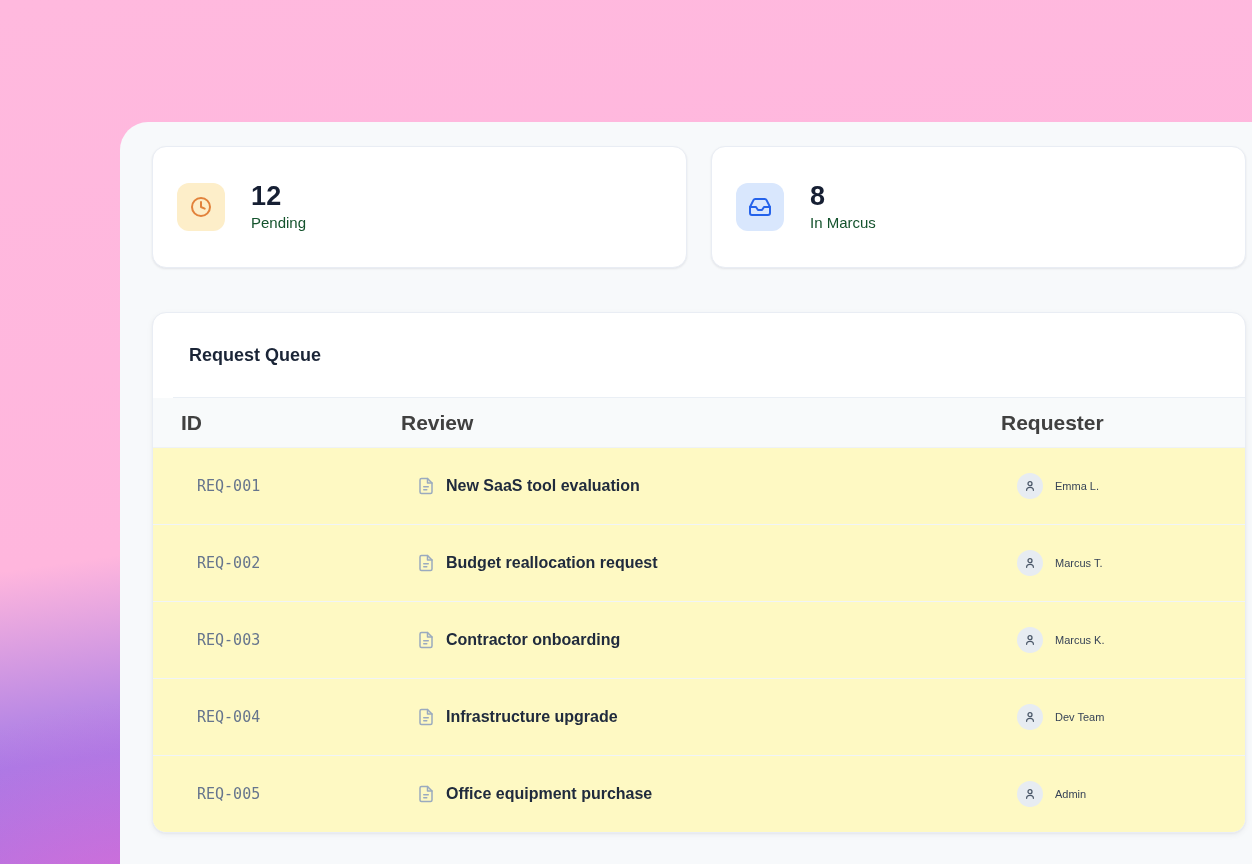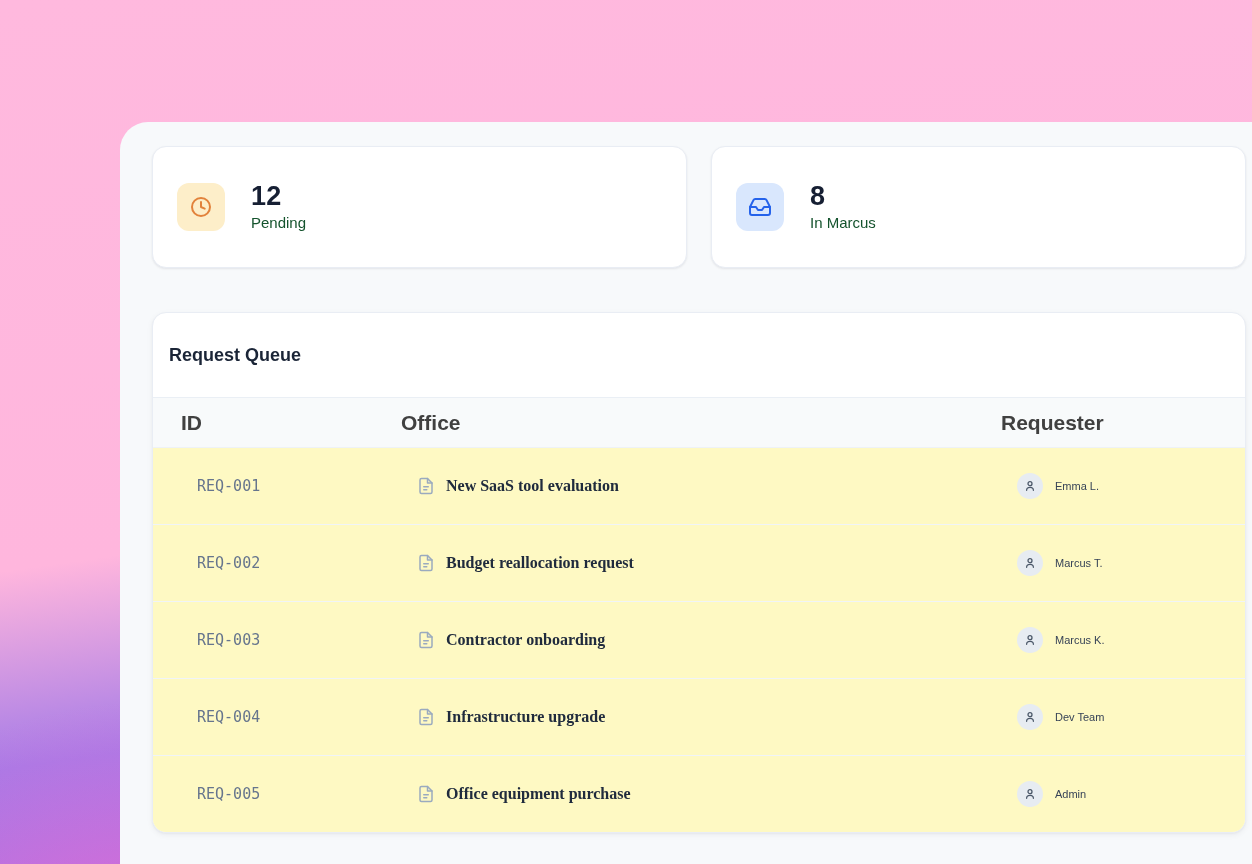--- a/index.html
+++ b/index.html
@@ -80,6 +80,7 @@
     padding-left: 16px;
     border-bottom: 1px solid #eaeff5;
     box-sizing: border-box;
+    margin-left: 20px;
   }
   .queue-title { font-size: 18px; font-weight: 700; color: #1b2537; }
 

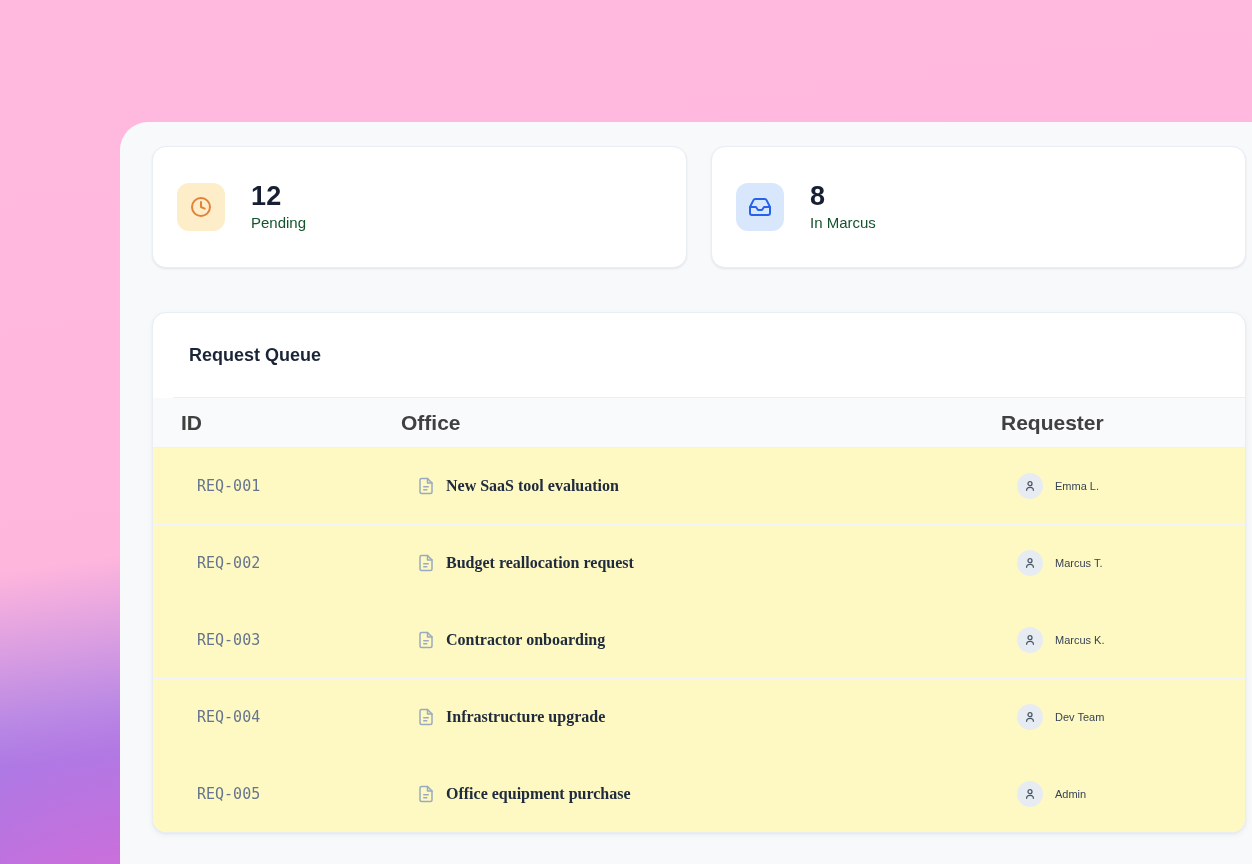--- a/index.html
+++ b/index.html
@@ -170,7 +170,7 @@
 
         <div class="thead">
           <div class="th">ID</div>
-          <div class="th">Office</div>
+          <div class="th">Review</div>
           <div class="th">Requester</div>
         </div>
 

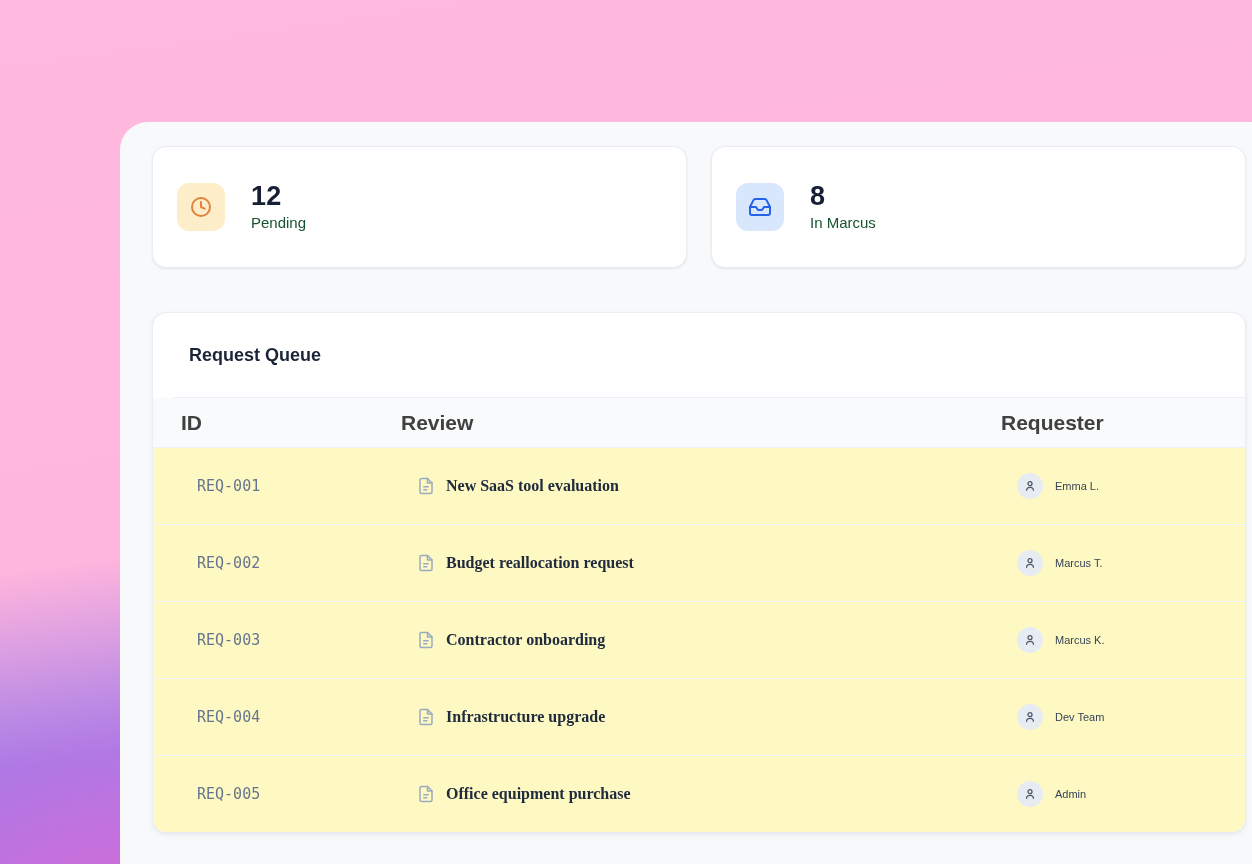--- a/index.html
+++ b/index.html
@@ -113,7 +113,7 @@
     font-size: 15px;
     color: #66758d;
   }
-  .cell-request { display: flex; align-items: center; gap: 11px; font-family: Liberation Serif, serif; }
+  .cell-request { display: flex; align-items: center; gap: 11px; }
   .req-text { font-size: 16px; font-weight: 600; color: #202b3d; }
   .doc-icon { display: flex; align-items: center; }
 

